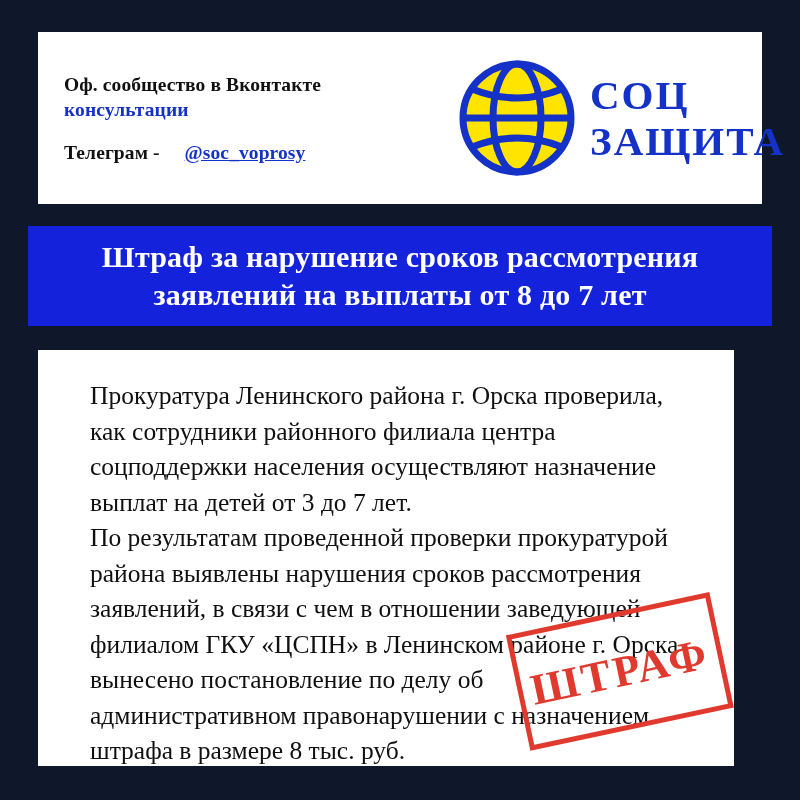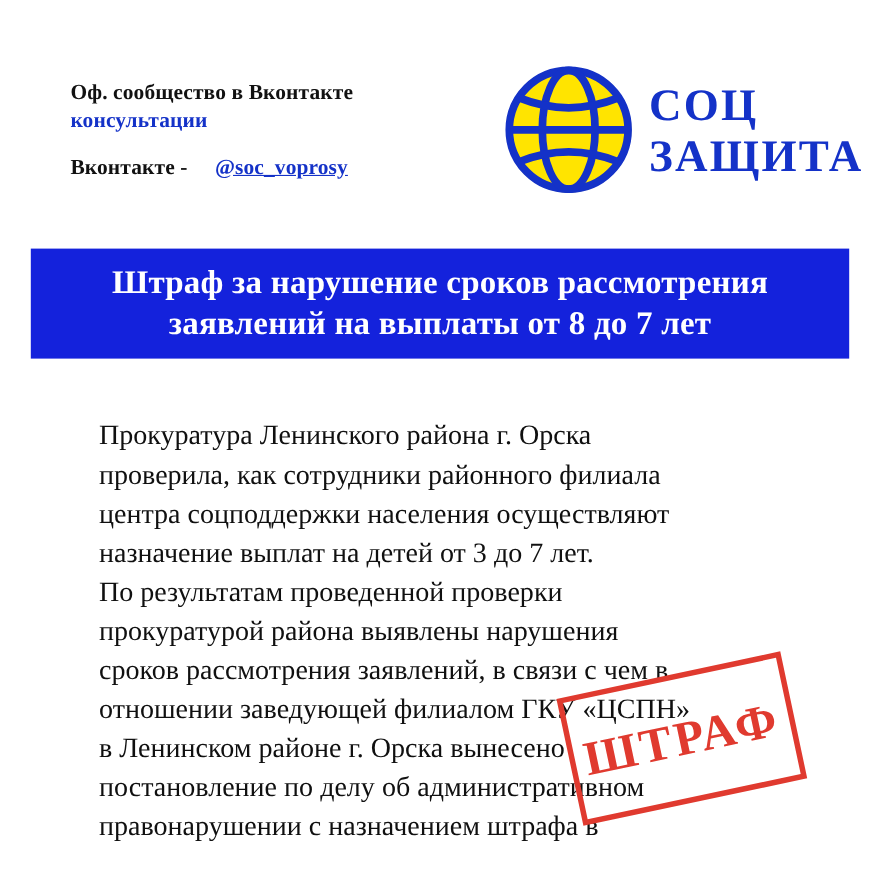--- a/index.html
+++ b/index.html
@@ -17,7 +17,7 @@
     position: relative;
     width: 800px;
     height: 800px;
-    background: #ffffff;
+    background: #0f172a;
     box-sizing: border-box;
   }
 

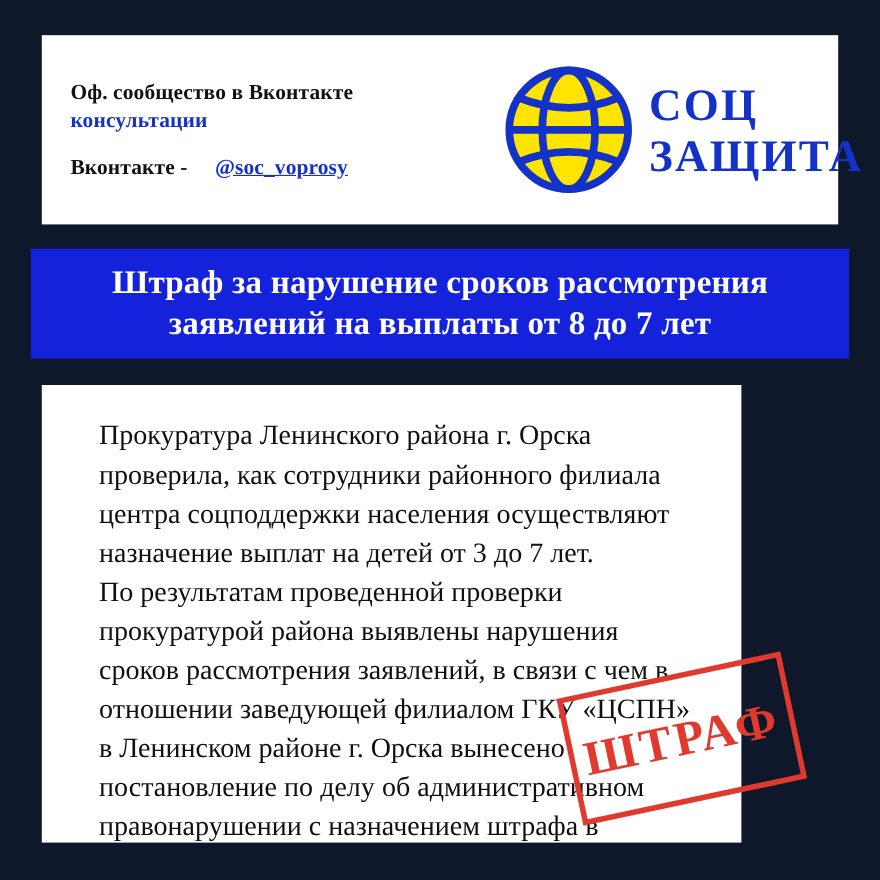--- a/index.html
+++ b/index.html
@@ -175,7 +175,7 @@
       <div class="header-line">Оф. сообщество в Вконтакте</div>
       <div class="header-line blue">консультации</div>
       <div class="header-gap"></div>
-      <div class="header-line"><span>Вконтакте - </span><span class="tg-handle">@soc_voprosy</span></div>
+      <div class="header-line"><span>Телеграм - </span><span class="tg-handle">@soc_voprosy</span></div>
     </div>
 
     <div class="logo-wrap">

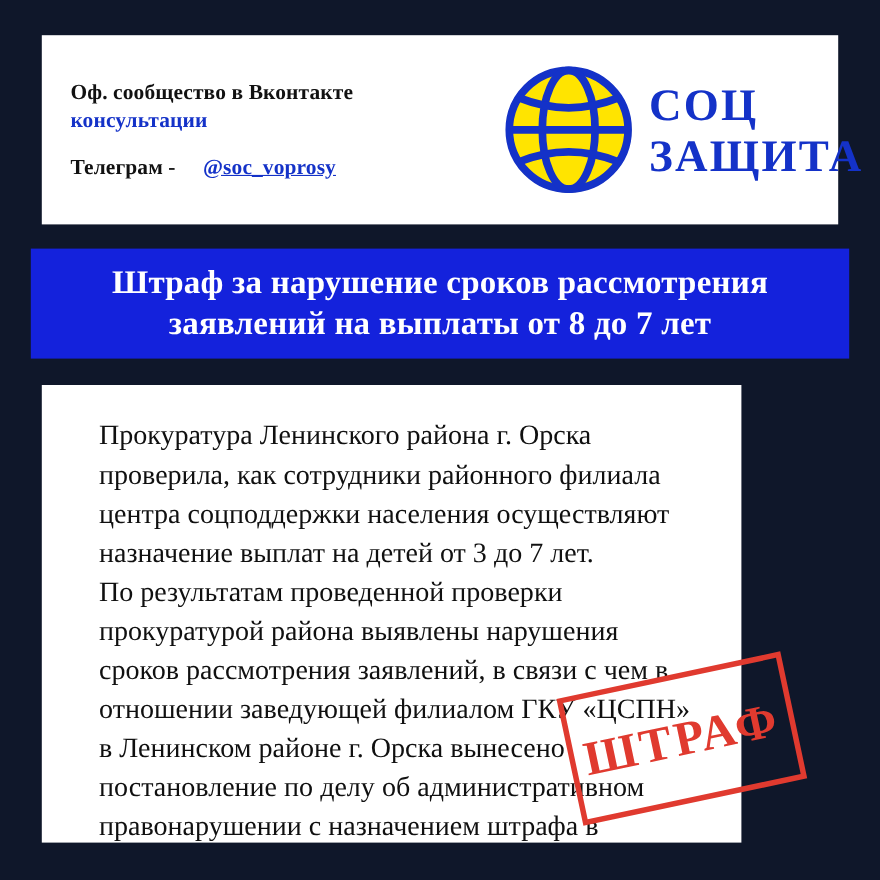--- a/index.html
+++ b/index.html
@@ -114,7 +114,7 @@
     position: absolute;
     left: 38px;
     top: 350px;
-    width: 636px;
+    width: 696px;
     height: 416px;
     background: #ffffff;
     box-sizing: border-box;

